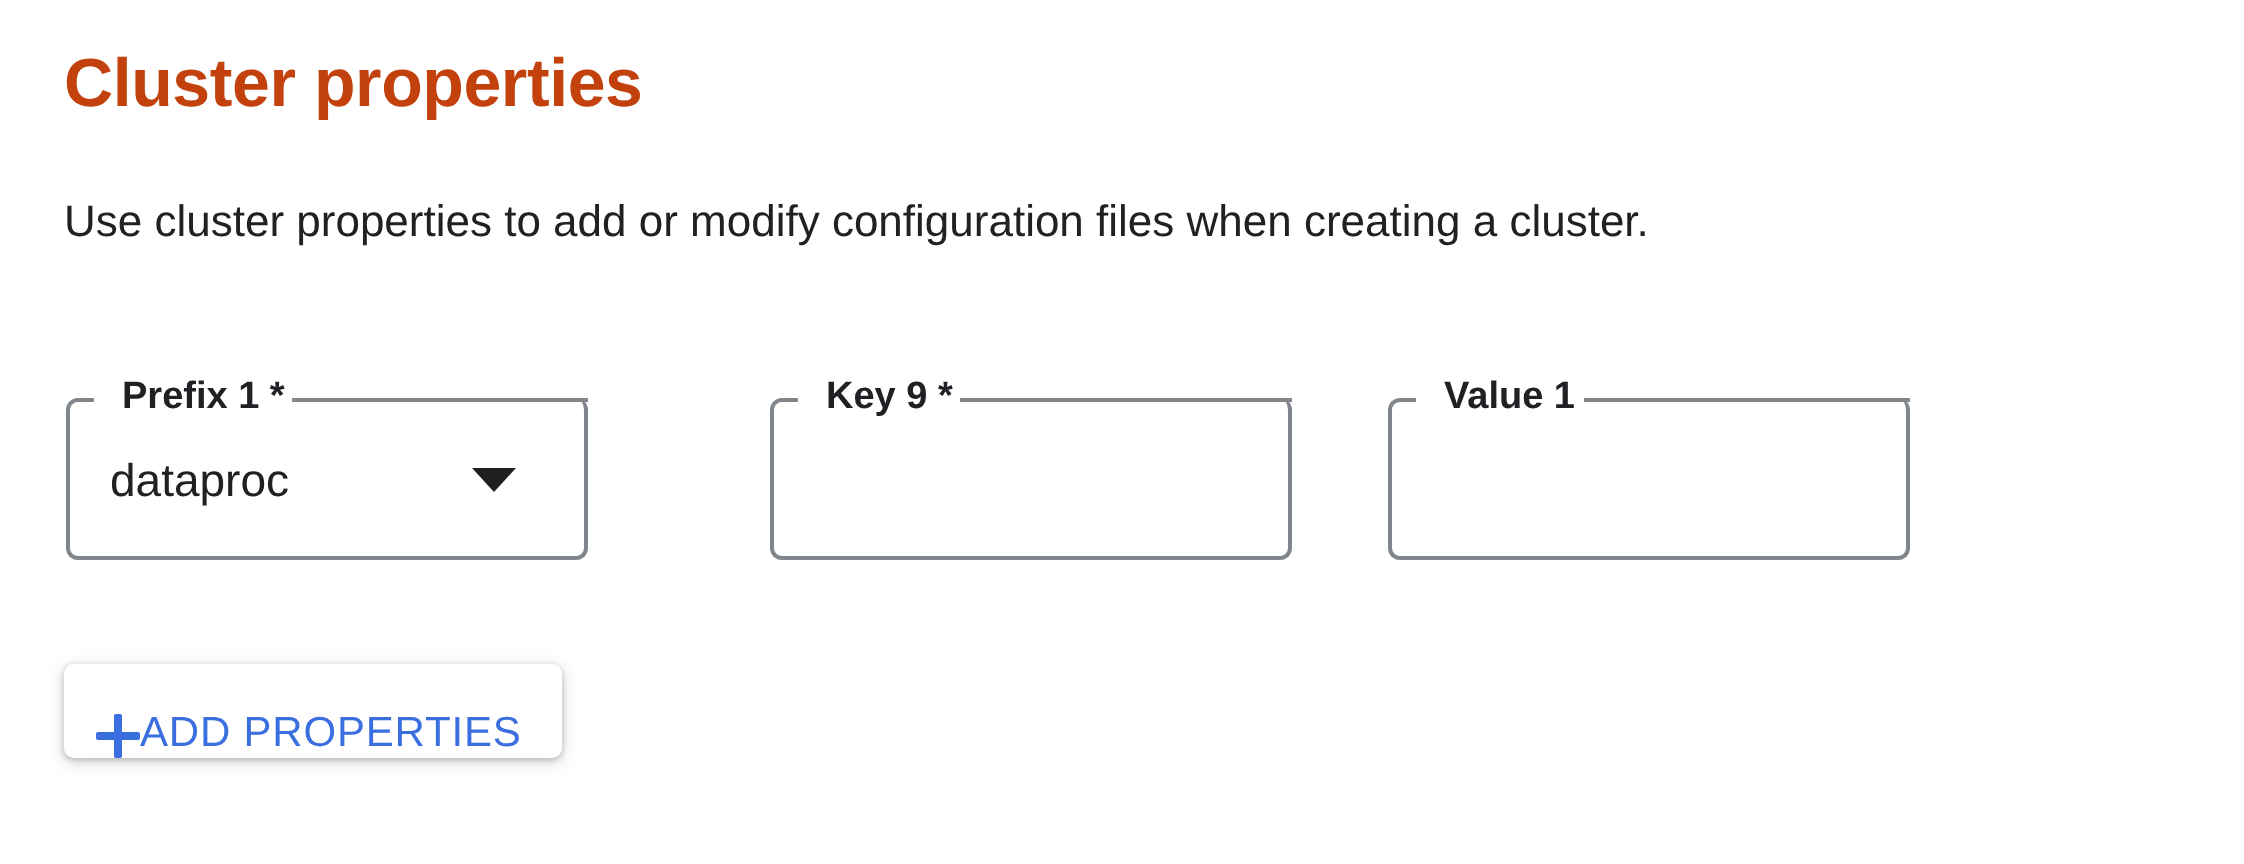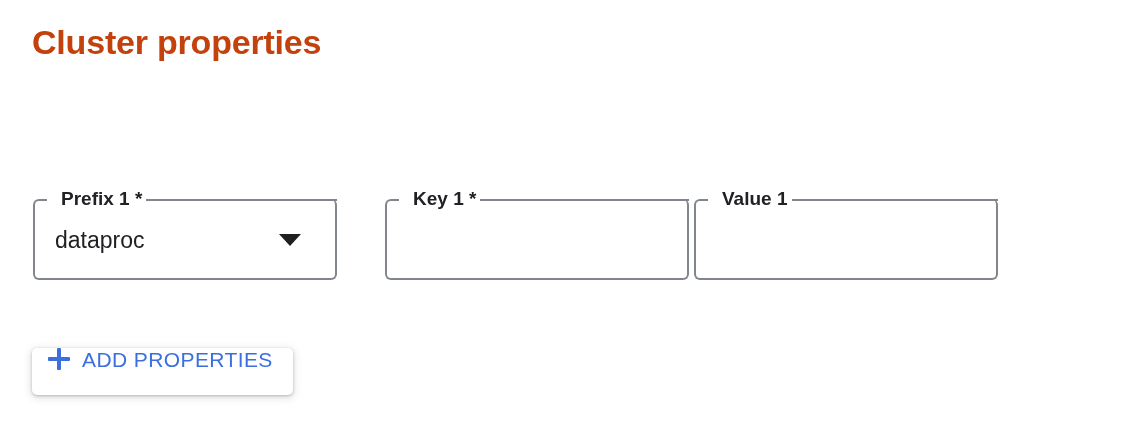--- a/index.html
+++ b/index.html
@@ -208,6 +208,7 @@
 
   <div class="page-title">Cluster properties</div>
 
+  <div class="page-subtitle">Use cluster properties to add or modify configuration files when creating a cluster.</div>
 
   <div class="field-row">
 

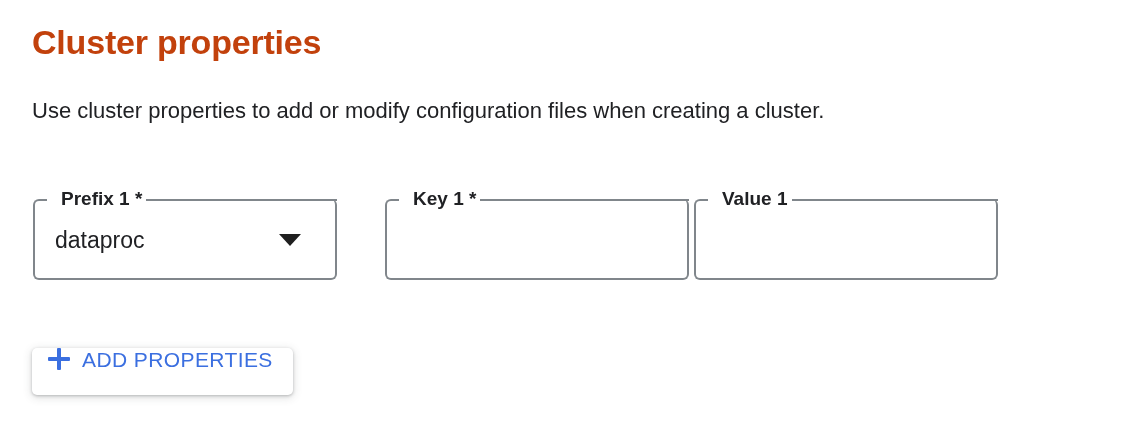--- a/index.html
+++ b/index.html
@@ -58,7 +58,7 @@
   .form-field {
     position: absolute;
     top: 0;
-    width: 304px;
+    width: 261px;
     height: 81px;
     box-sizing: border-box;
     text-decoration: underline;

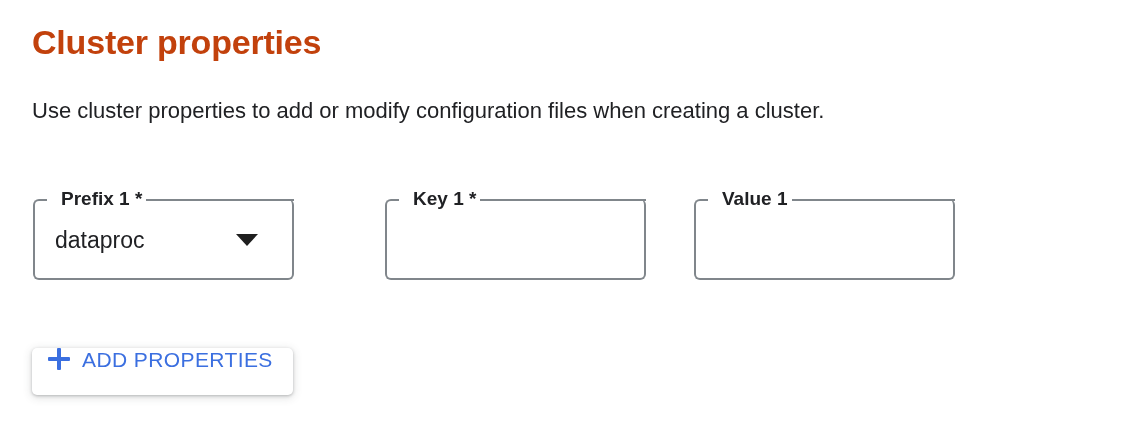--- a/index.html
+++ b/index.html
@@ -233,7 +233,7 @@
         <span class="notch-top" style="left: 95px; right: 0px;"></span>
         <span class="trailing" style="left: 95px; border-top: none;"></span>
       </div>
-      <span class="field-label">Key 1 *</span>
+      <span class="field-label">Key 9 *</span>
     </div>
 
     <div class="form-field f3">

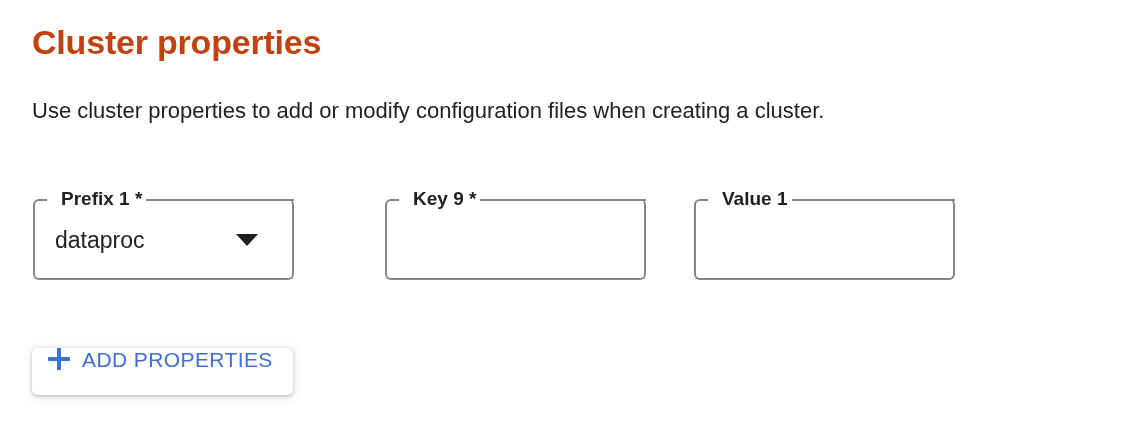--- a/index.html
+++ b/index.html
@@ -160,12 +160,11 @@
   .add-button {
     position: absolute;
     left: 32px;
-    top: 348px;
+    top: 332px;
     height: 47px;
     padding: 0 20px 0 16px;
     display: inline-flex;
-    align-items: flex-start;
-    gap: 12px;
+    align-items: flex-end;
     background: #ffffff;
     border: none;
     border-radius: 5px;

